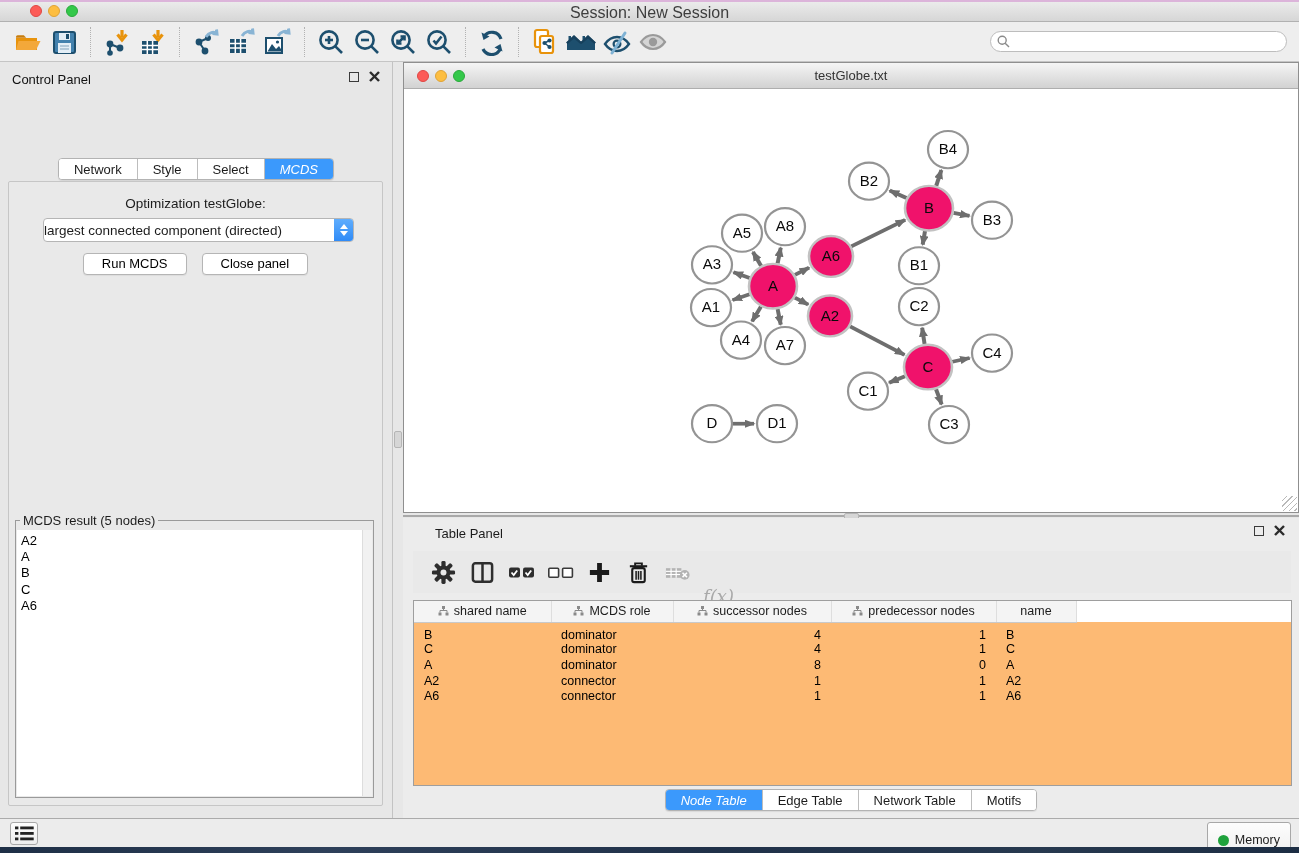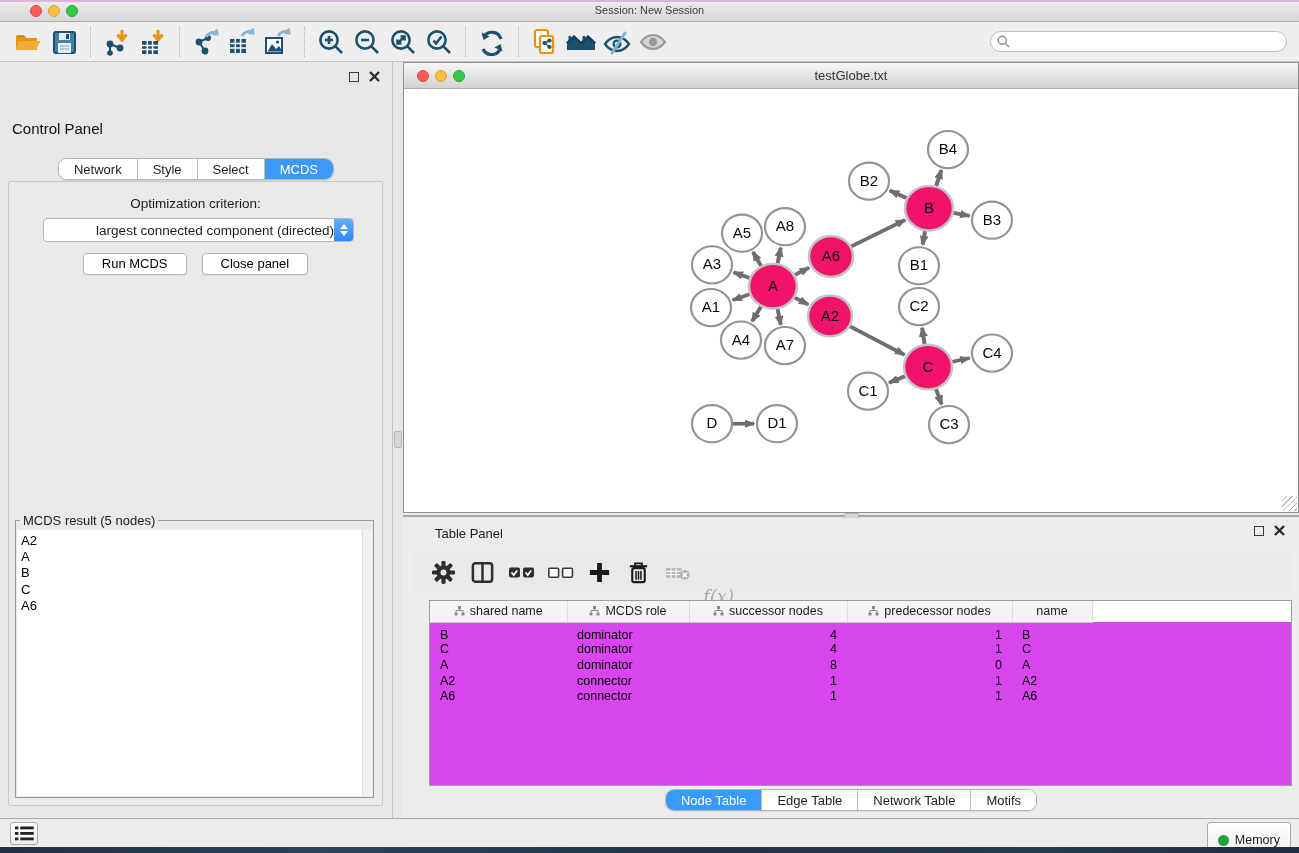--- a/index.html
+++ b/index.html
@@ -15,7 +15,7 @@
   .tl.red    { left:30px; background:#fc5b57; border:1px solid #df4744; }
   .tl.yellow { left:48px; background:#fdbe41; border:1px solid #dfa336; }
   .tl.green  { left:66px; background:#34c84a; border:1px solid #2aa93c; }
-  .titlebar .title { position:absolute; left:0; right:0; top:4px; text-align:center; font-size:11px; color:#3e3e3e; }
+  .titlebar .title { position:absolute; left:0; right:0; top:4px; text-align:center; font-size:16px; color:#3e3e3e; }
 
   
   .toolbar { position:absolute; top:22px; left:0; right:0; height:40px; background:#eeeeee;

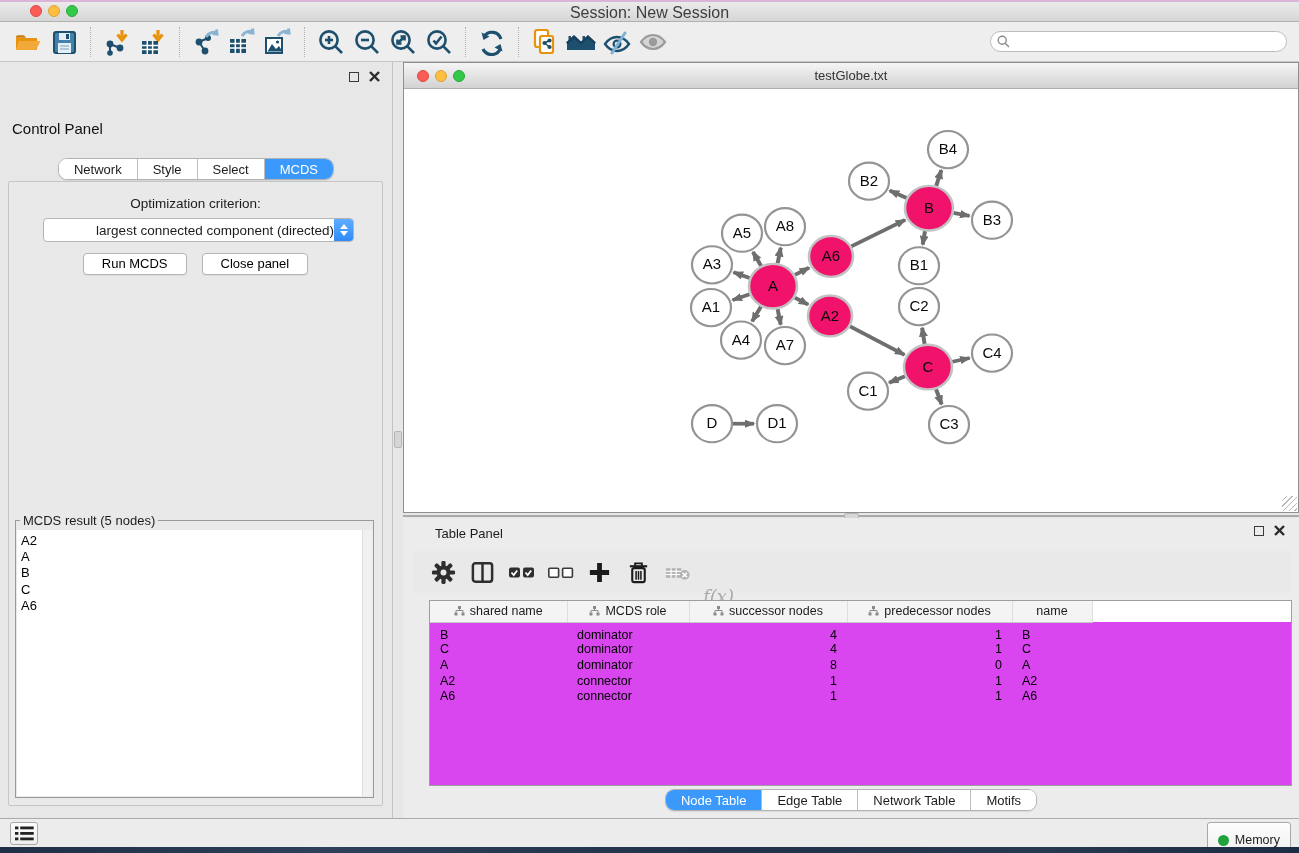--- a/index.html
+++ b/index.html
@@ -29,7 +29,7 @@
 
   
   .cpanel { position:absolute; top:62px; left:0; width:393px; bottom:35px; background:#e7e7e7; border-right:1px solid #c3c3c3; }
-  .cp-title { position:absolute; top:10px; left:12px; font-size:15px; color:#111;margin-top:48px; }
+  .cp-title { position:absolute; top:10px; left:12px; font-size:13px; color:#111; }
   .panel-btns { position:absolute; top:9px; right:12px; display:flex; gap:10px; align-items:center; }
   .float-box { width:10px; height:10px; border:1.5px solid #3a3a3a; display:inline-block; }
   .cp-tabs-row { position:absolute; top:96px; left:0; right:0; display:flex; justify-content:center; }

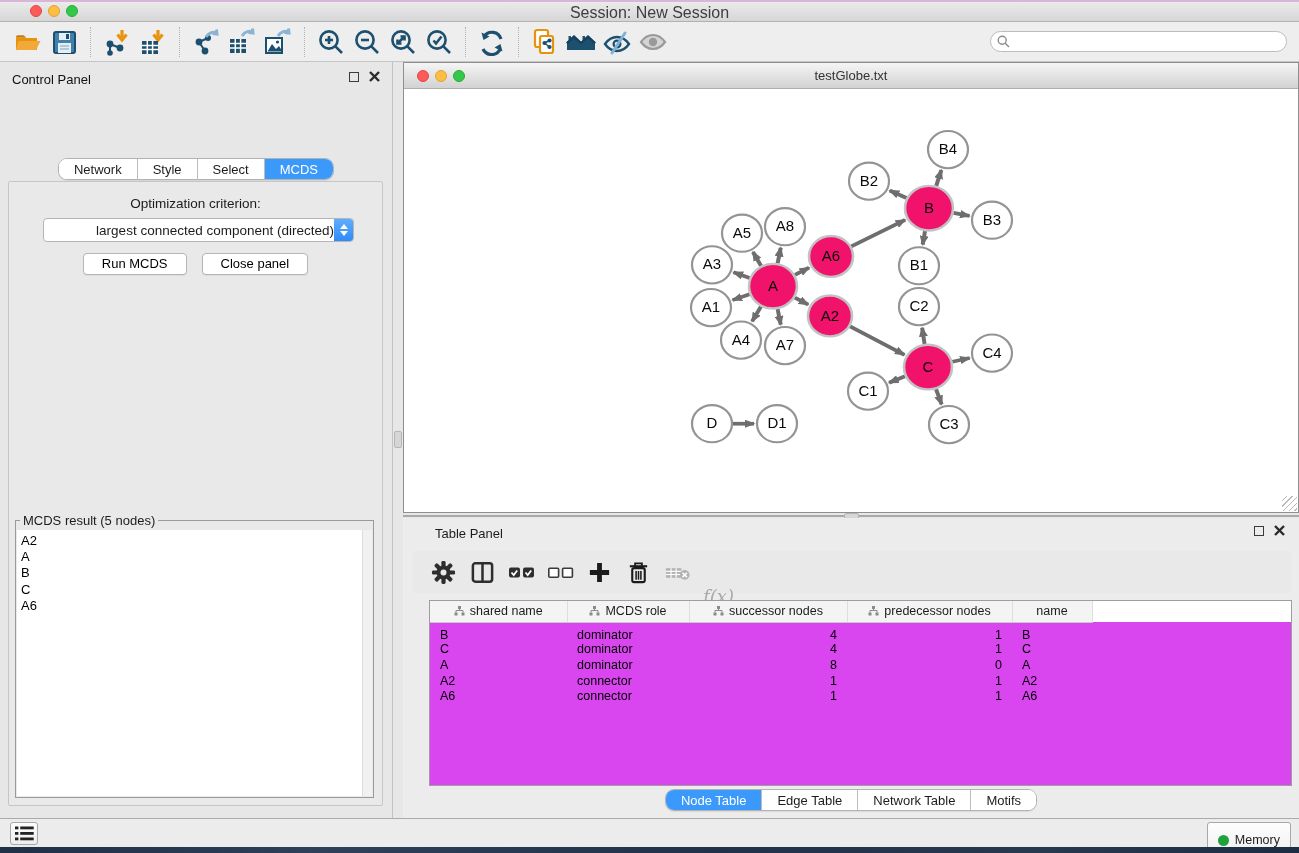--- a/index.html
+++ b/index.html
@@ -33,7 +33,7 @@
   .panel-btns { position:absolute; top:9px; right:12px; display:flex; gap:10px; align-items:center; }
   .float-box { width:10px; height:10px; border:1.5px solid #3a3a3a; display:inline-block; }
   .cp-tabs-row { position:absolute; top:96px; left:0; right:0; display:flex; justify-content:center; }
-  .segbar { display:inline-flex; background:#fff; border:1px solid #b3b3b3; border-radius:9px; overflow:hidden;
+  .segbar { display:inline-flex; background:#fff; border:1px solid #b3b3b3; border-radius:4px; overflow:hidden;
     box-shadow:0 1px 1px rgba(0,0,0,0.08); height:22px; }
   .seg { padding:0 15px; line-height:21px; font-size:13px; color:#1c1c1c; border-right:1px solid #bdbdbd; background:#fff; }
   .seg:last-child { border-right:none; }

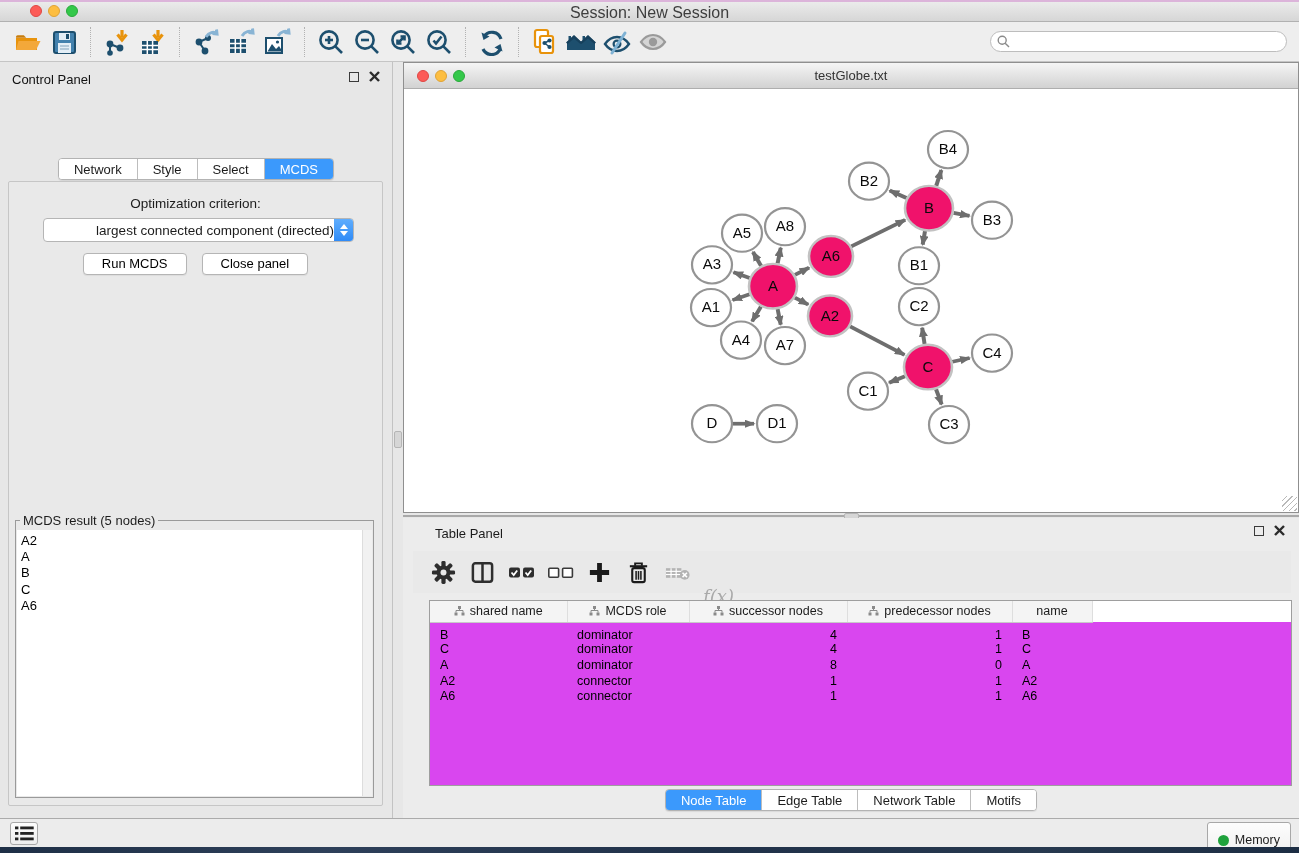--- a/index.html
+++ b/index.html
@@ -37,7 +37,7 @@
     box-shadow:0 1px 1px rgba(0,0,0,0.08); height:22px; }
   .seg { padding:0 15px; line-height:21px; font-size:13px; color:#1c1c1c; border-right:1px solid #bdbdbd; background:#fff; }
   .seg:last-child { border-right:none; }
-  .seg.active { background:#3b99fc; color:#fff; }
+  .seg.active { background:#3b99fc; color:#fff;font-style:italic; }
   .cp-body { position:absolute; top:119px; left:8px; right:9px; bottom:12px; background:#e9e9e9;
     border:1px solid #c6c6c6; border-radius:2px; }
   .opt-label { position:absolute; top:14px; left:0; right:0; text-align:center; font-size:13.5px; }

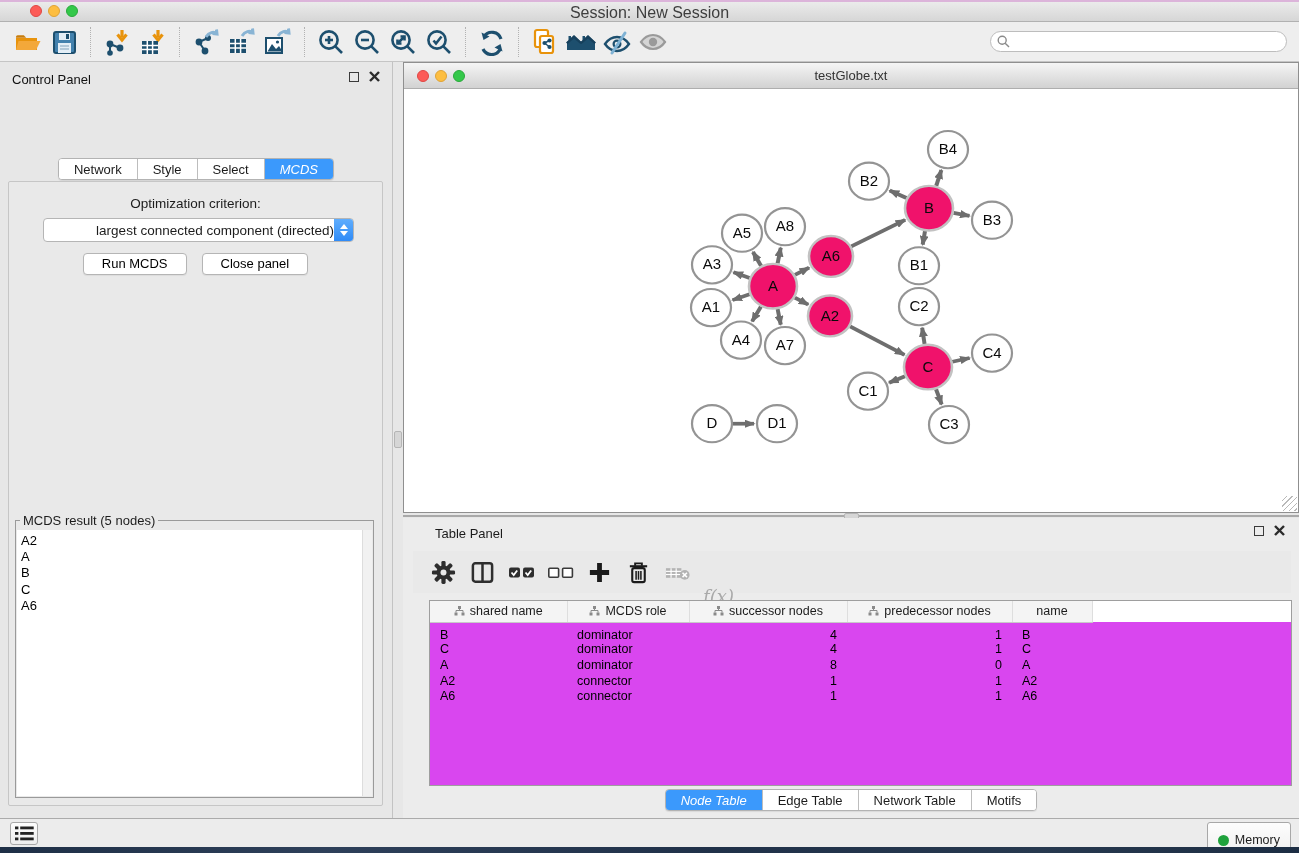--- a/index.html
+++ b/index.html
@@ -321,7 +321,7 @@
         </div>
     </div>
     <div class="cp-body">
-      <div class="opt-label">Optimization criterion:</div>
+      <div class="opt-label">Optimization testGlobe:</div>
       <div class="dropdown">
         <span class="dd-text">largest connected component (directed)</span>
         <span class="dd-stepper">

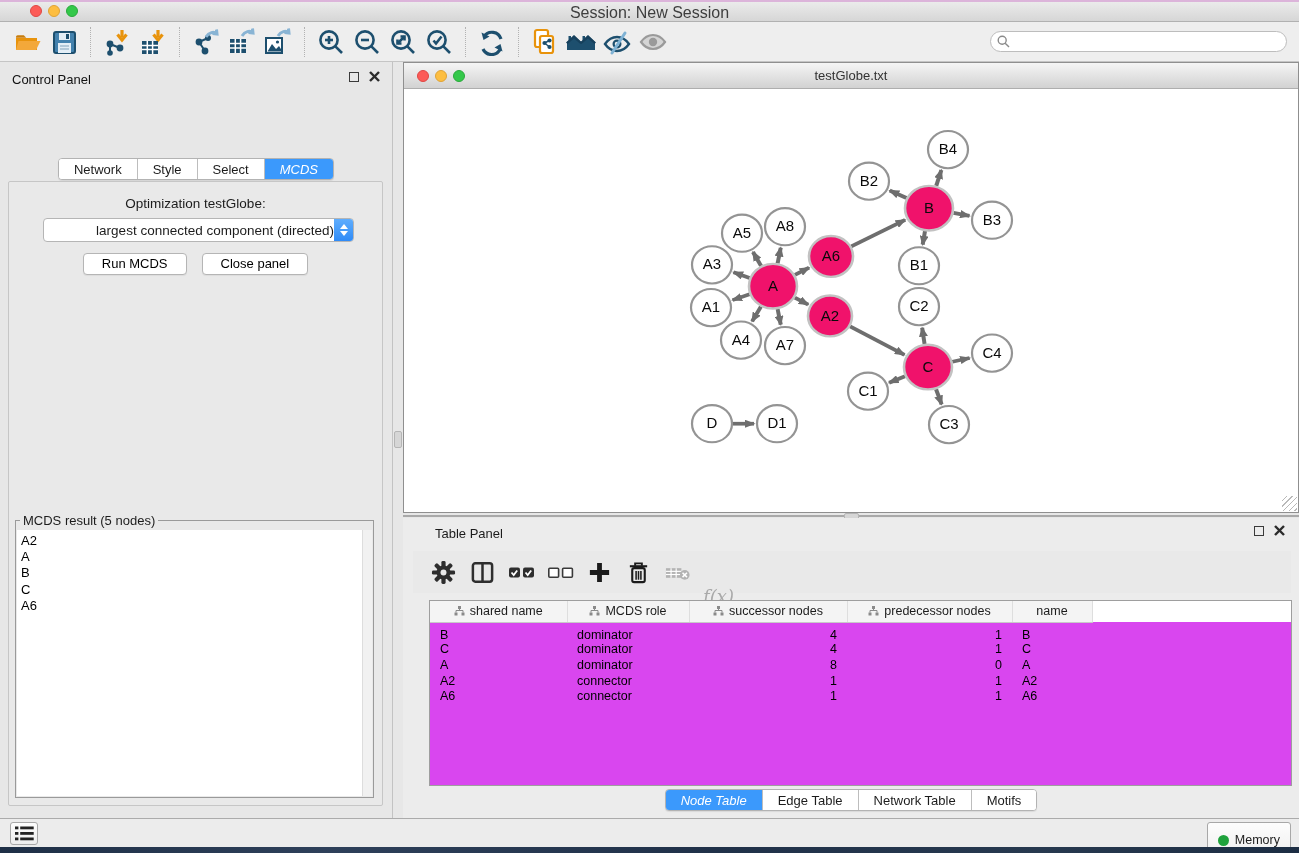--- a/index.html
+++ b/index.html
@@ -43,7 +43,7 @@
   .opt-label { position:absolute; top:14px; left:0; right:0; text-align:center; font-size:13.5px; }
   .dropdown { position:absolute; top:36px; left:34px; right:28px; height:24px; background:#fff;
     border:1px solid #b5b5b5; border-radius:4px; display:flex; align-items:center; }
-  .dropdown .dd-text { flex:1; padding-left:0; font-size:13.5px; white-space:nowrap; overflow:hidden;text-align:right; }
+  .dropdown .dd-text { flex:1; padding-left:0; font-size:13.5px; white-space:nowrap; overflow:hidden; }
   .dd-stepper { width:19px; height:22px; margin:0; background:linear-gradient(#5fadfd,#2f8bf7); border-radius:0 3px 3px 0;
     display:flex; flex-direction:column; align-items:center; justify-content:center; gap:2px; }
   .dd-stepper .up { width:0; height:0; border-left:4px solid transparent; border-right:4px solid transparent; border-bottom:5px solid #fff; }

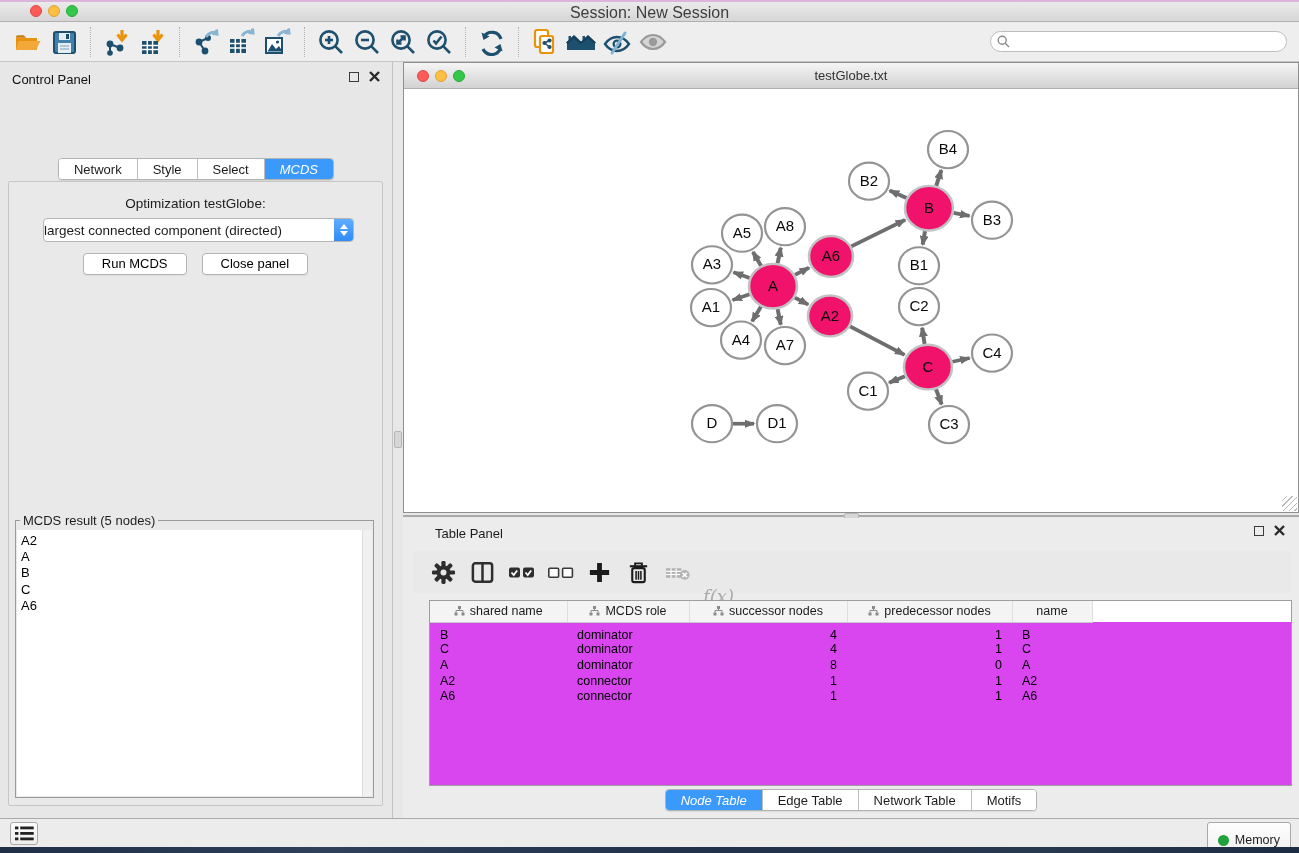--- a/index.html
+++ b/index.html
@@ -79,7 +79,7 @@
     display:flex; align-items:center; padding-left:17px; gap:12px; }
   .ticon { width:27px; height:27px; display:flex; align-items:center; justify-content:center; }
   .fx { font-family:"DejaVu Serif", serif; font-style:italic; font-size:18px; color:#a9a9a9; padding-left:4px;margin-top:48px; }
-  .tablewrap { position:absolute; left:10px; right:7px; top:82px; height:186px; background:#d946ef; border:1px solid #9e9e9e; overflow:hidden;margin-left:16px; }
+  .tablewrap { position:absolute; left:10px; right:7px; top:82px; height:186px; background:#fdba74; border:1px solid #9e9e9e; overflow:hidden; }
   table.datatable { border-collapse:collapse; table-layout:fixed; width:100%; font-size:12.5px; }
   table.datatable th { height:21px; background:#f4f4f4; border-bottom:1px solid #c9c9c9; border-right:1px solid #dedede;
     font-weight:normal; text-align:center; white-space:nowrap; overflow:hidden; }

